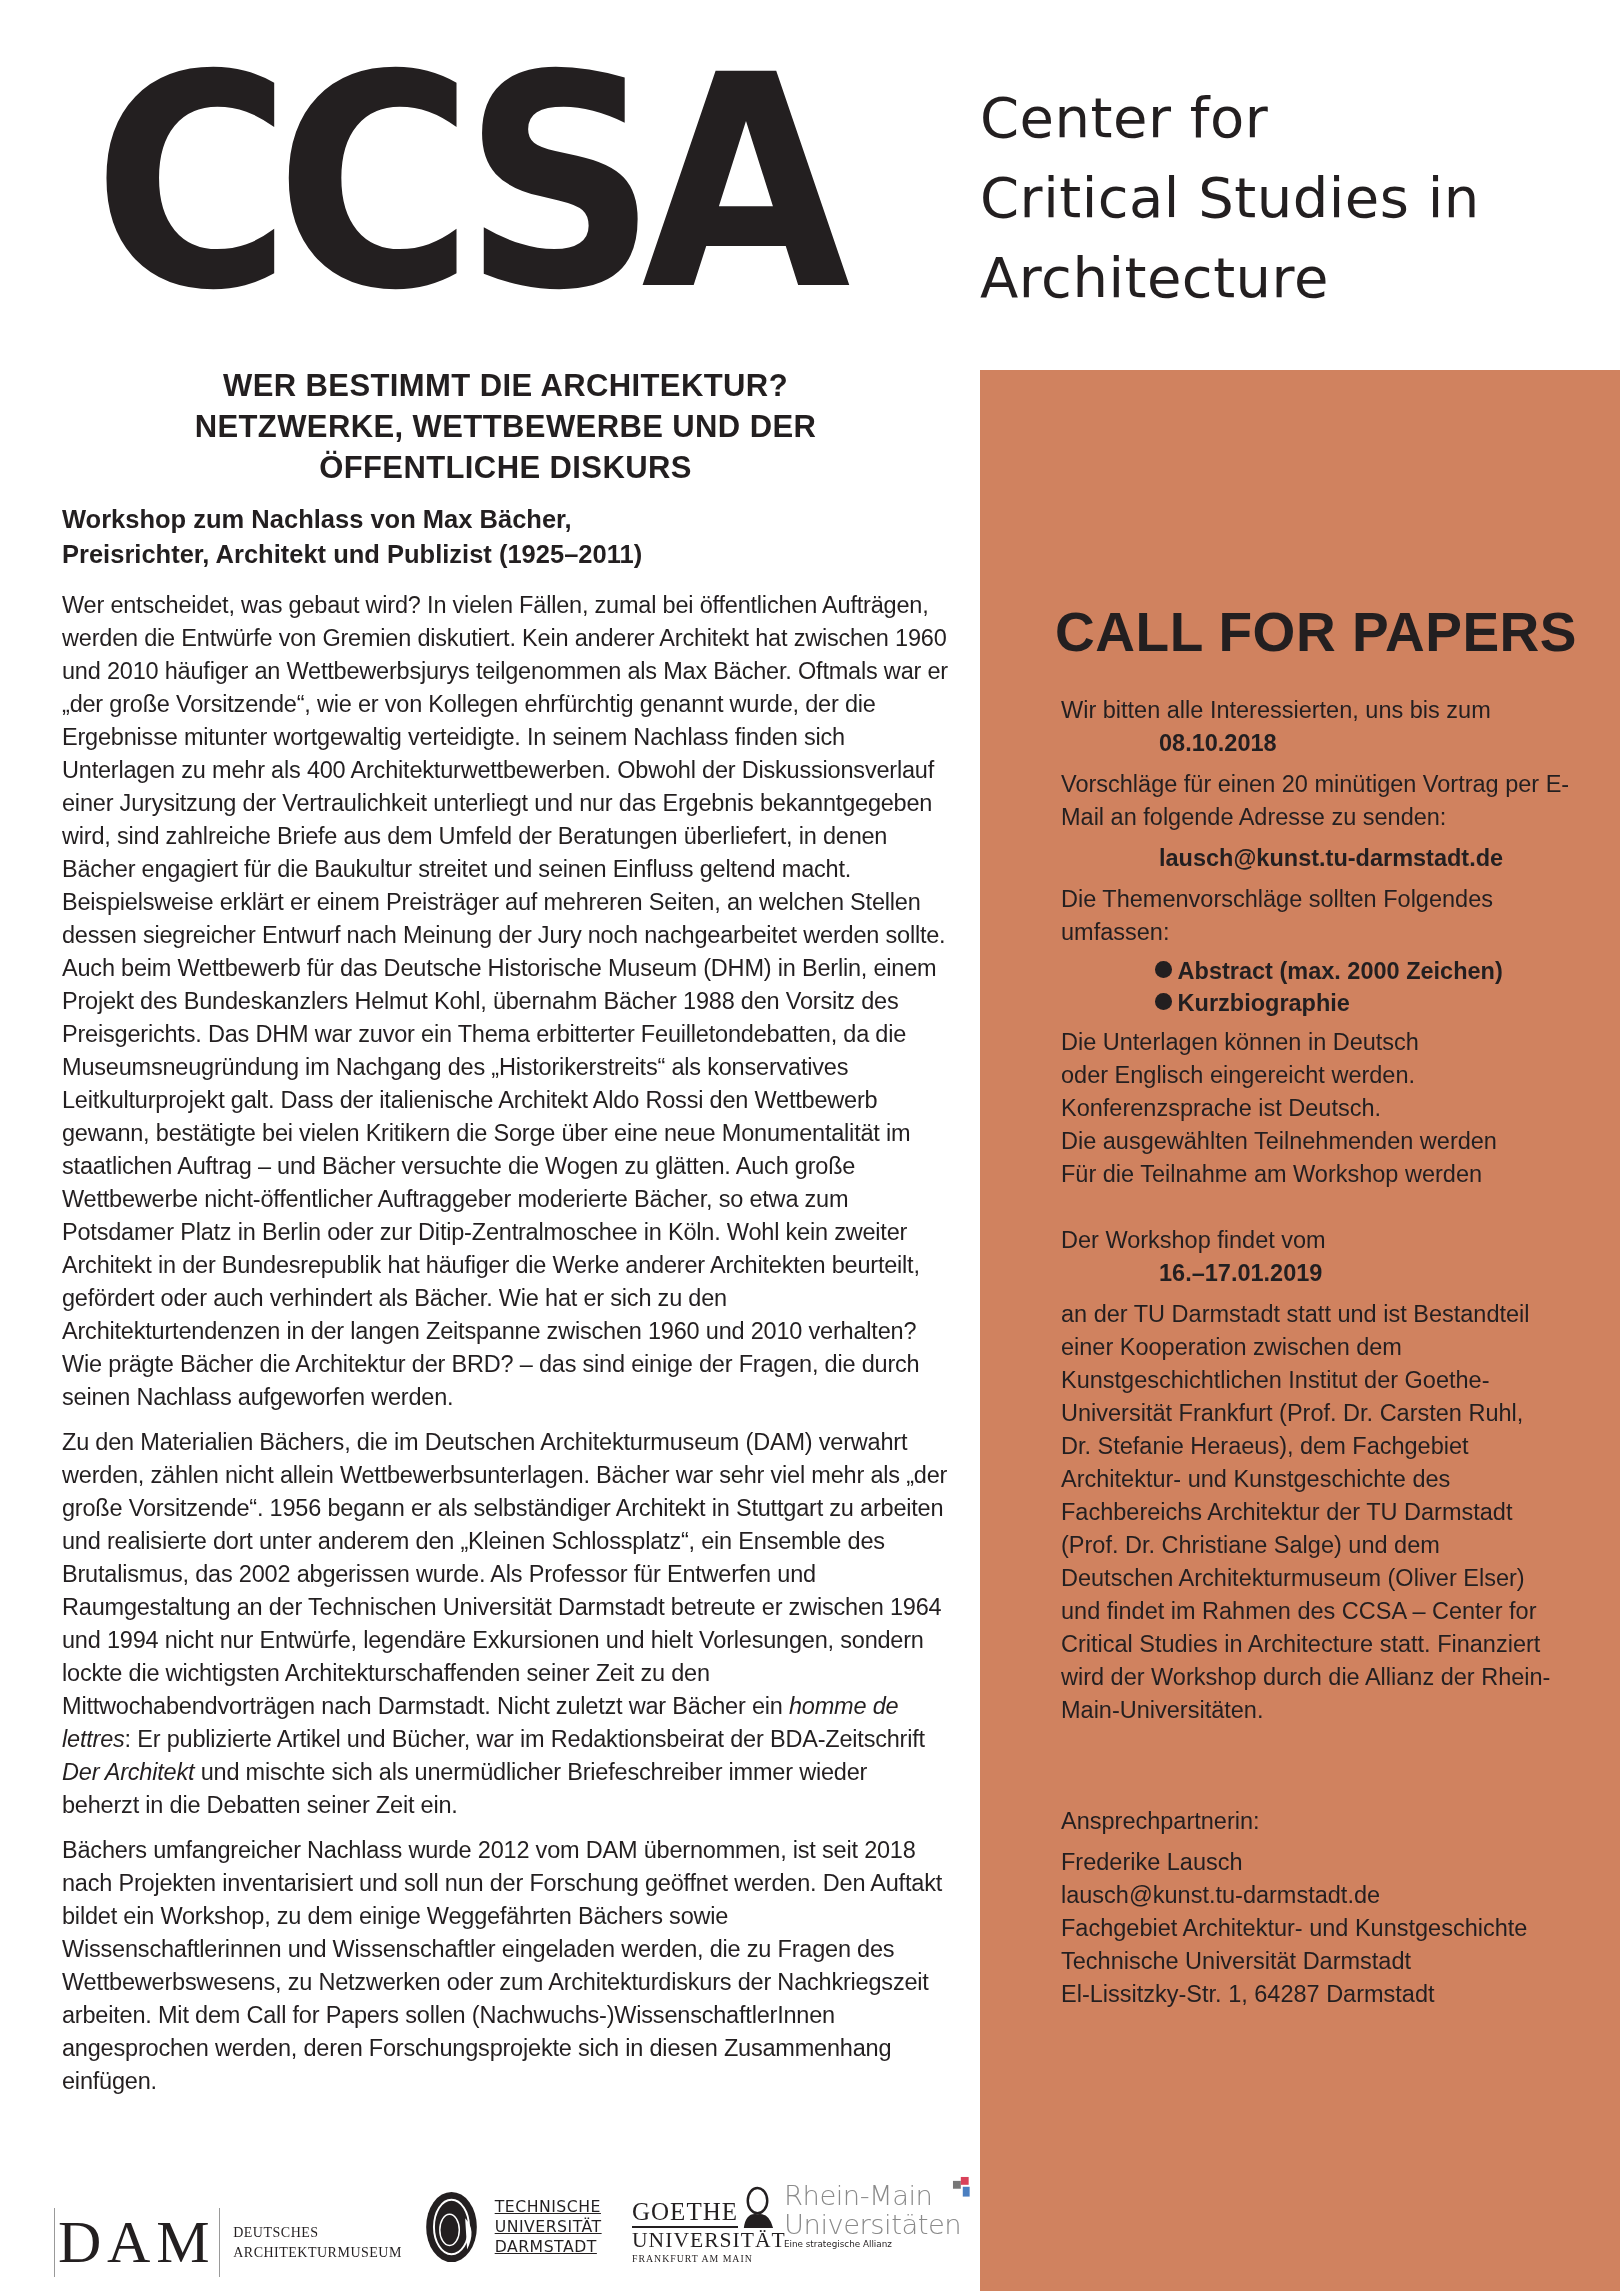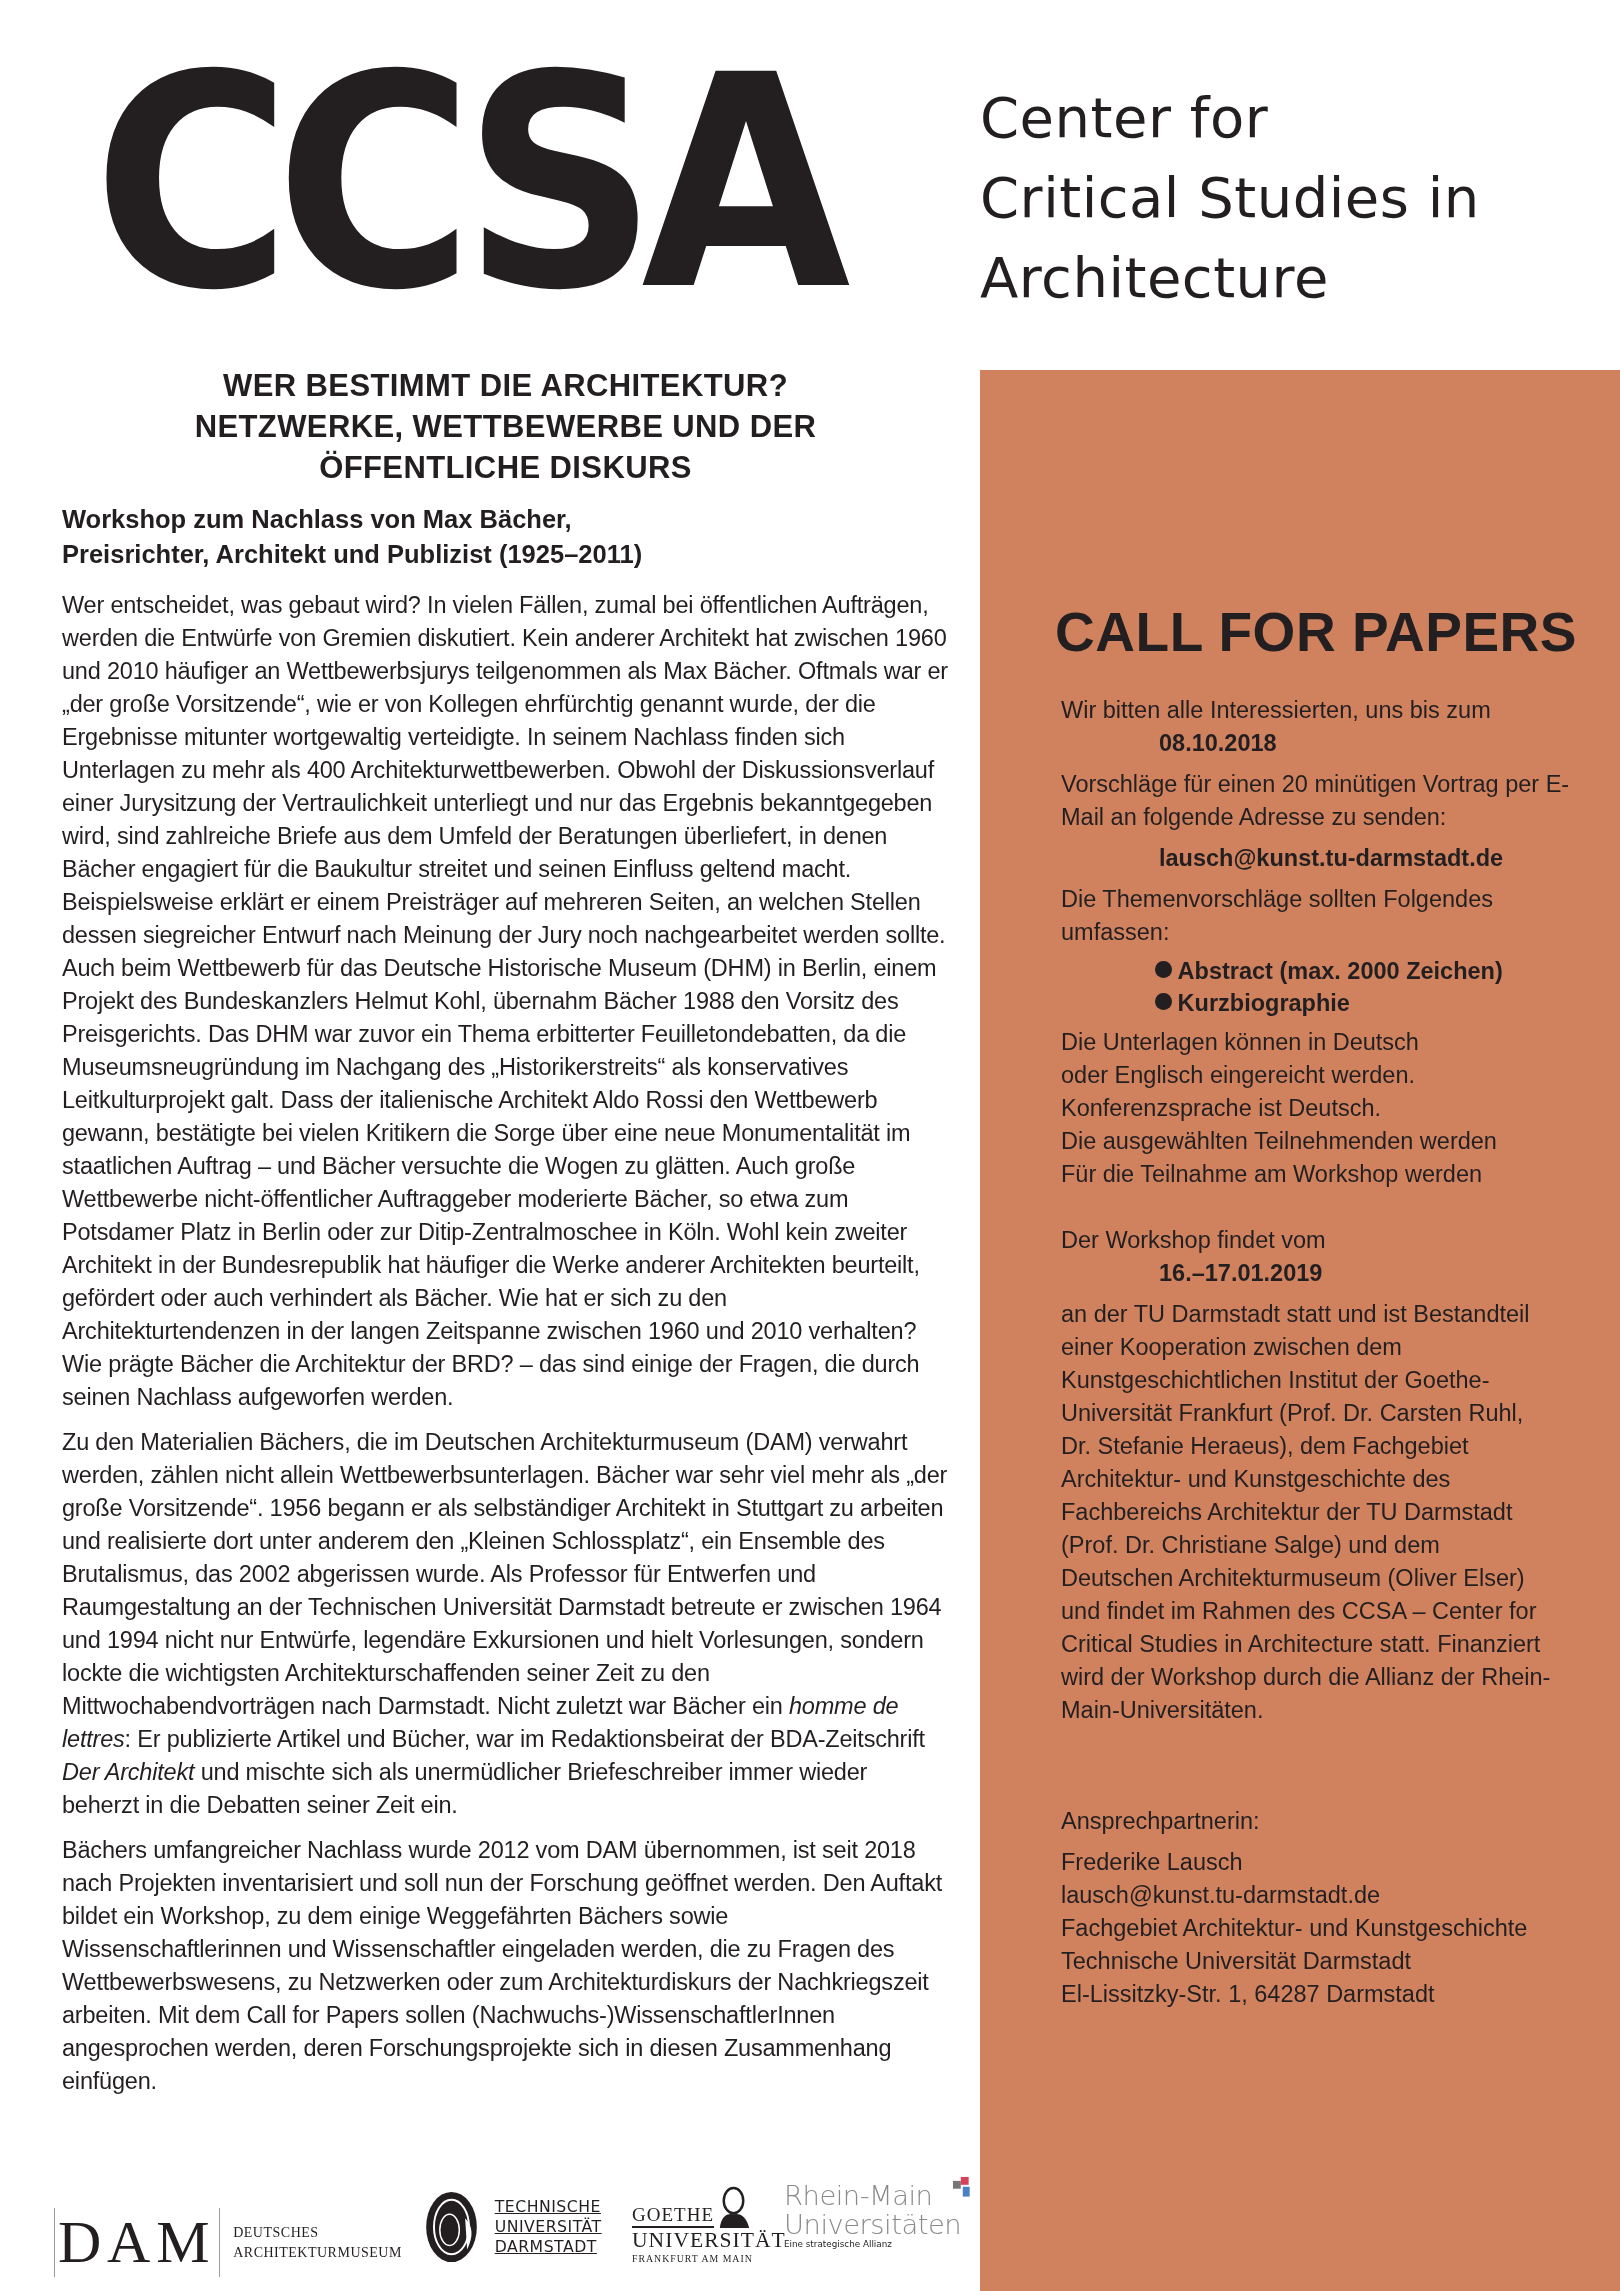--- a/index.html
+++ b/index.html
@@ -66,7 +66,7 @@
   }
   .serif-small { font-family: Liberation Serif, serif; font-size: 14px; line-height: 19.6px; color: #231f20; letter-spacing: 0.5px; }
   .tu-text { font-family: "DejaVu Sans", sans-serif; font-size: 15.7px; line-height: 19.6px; color: #231f20; letter-spacing: 0.5px; }
-  .goethe-top { font-family: "Liberation Serif", serif; font-size: 19px; letter-spacing: 1px; border-bottom: 2px solid #231f20; }
+  .goethe-top { font-family: "Liberation Serif", serif; font-size: 25px; letter-spacing: 1px; border-bottom: 2px solid #231f20; }
   .goethe-mid { font-family: "Liberation Serif", serif; font-size: 21.6px; letter-spacing: 1px; }
   .goethe-bot { font-family: "Liberation Serif", serif; font-size: 9.8px; letter-spacing: 1px; }
   .rm-text { font-family: "DejaVu Sans", sans-serif; font-size: 27.4px; line-height: 29px; color: #8a8a8a; font-weight: 200; letter-spacing: -0.5px; }

